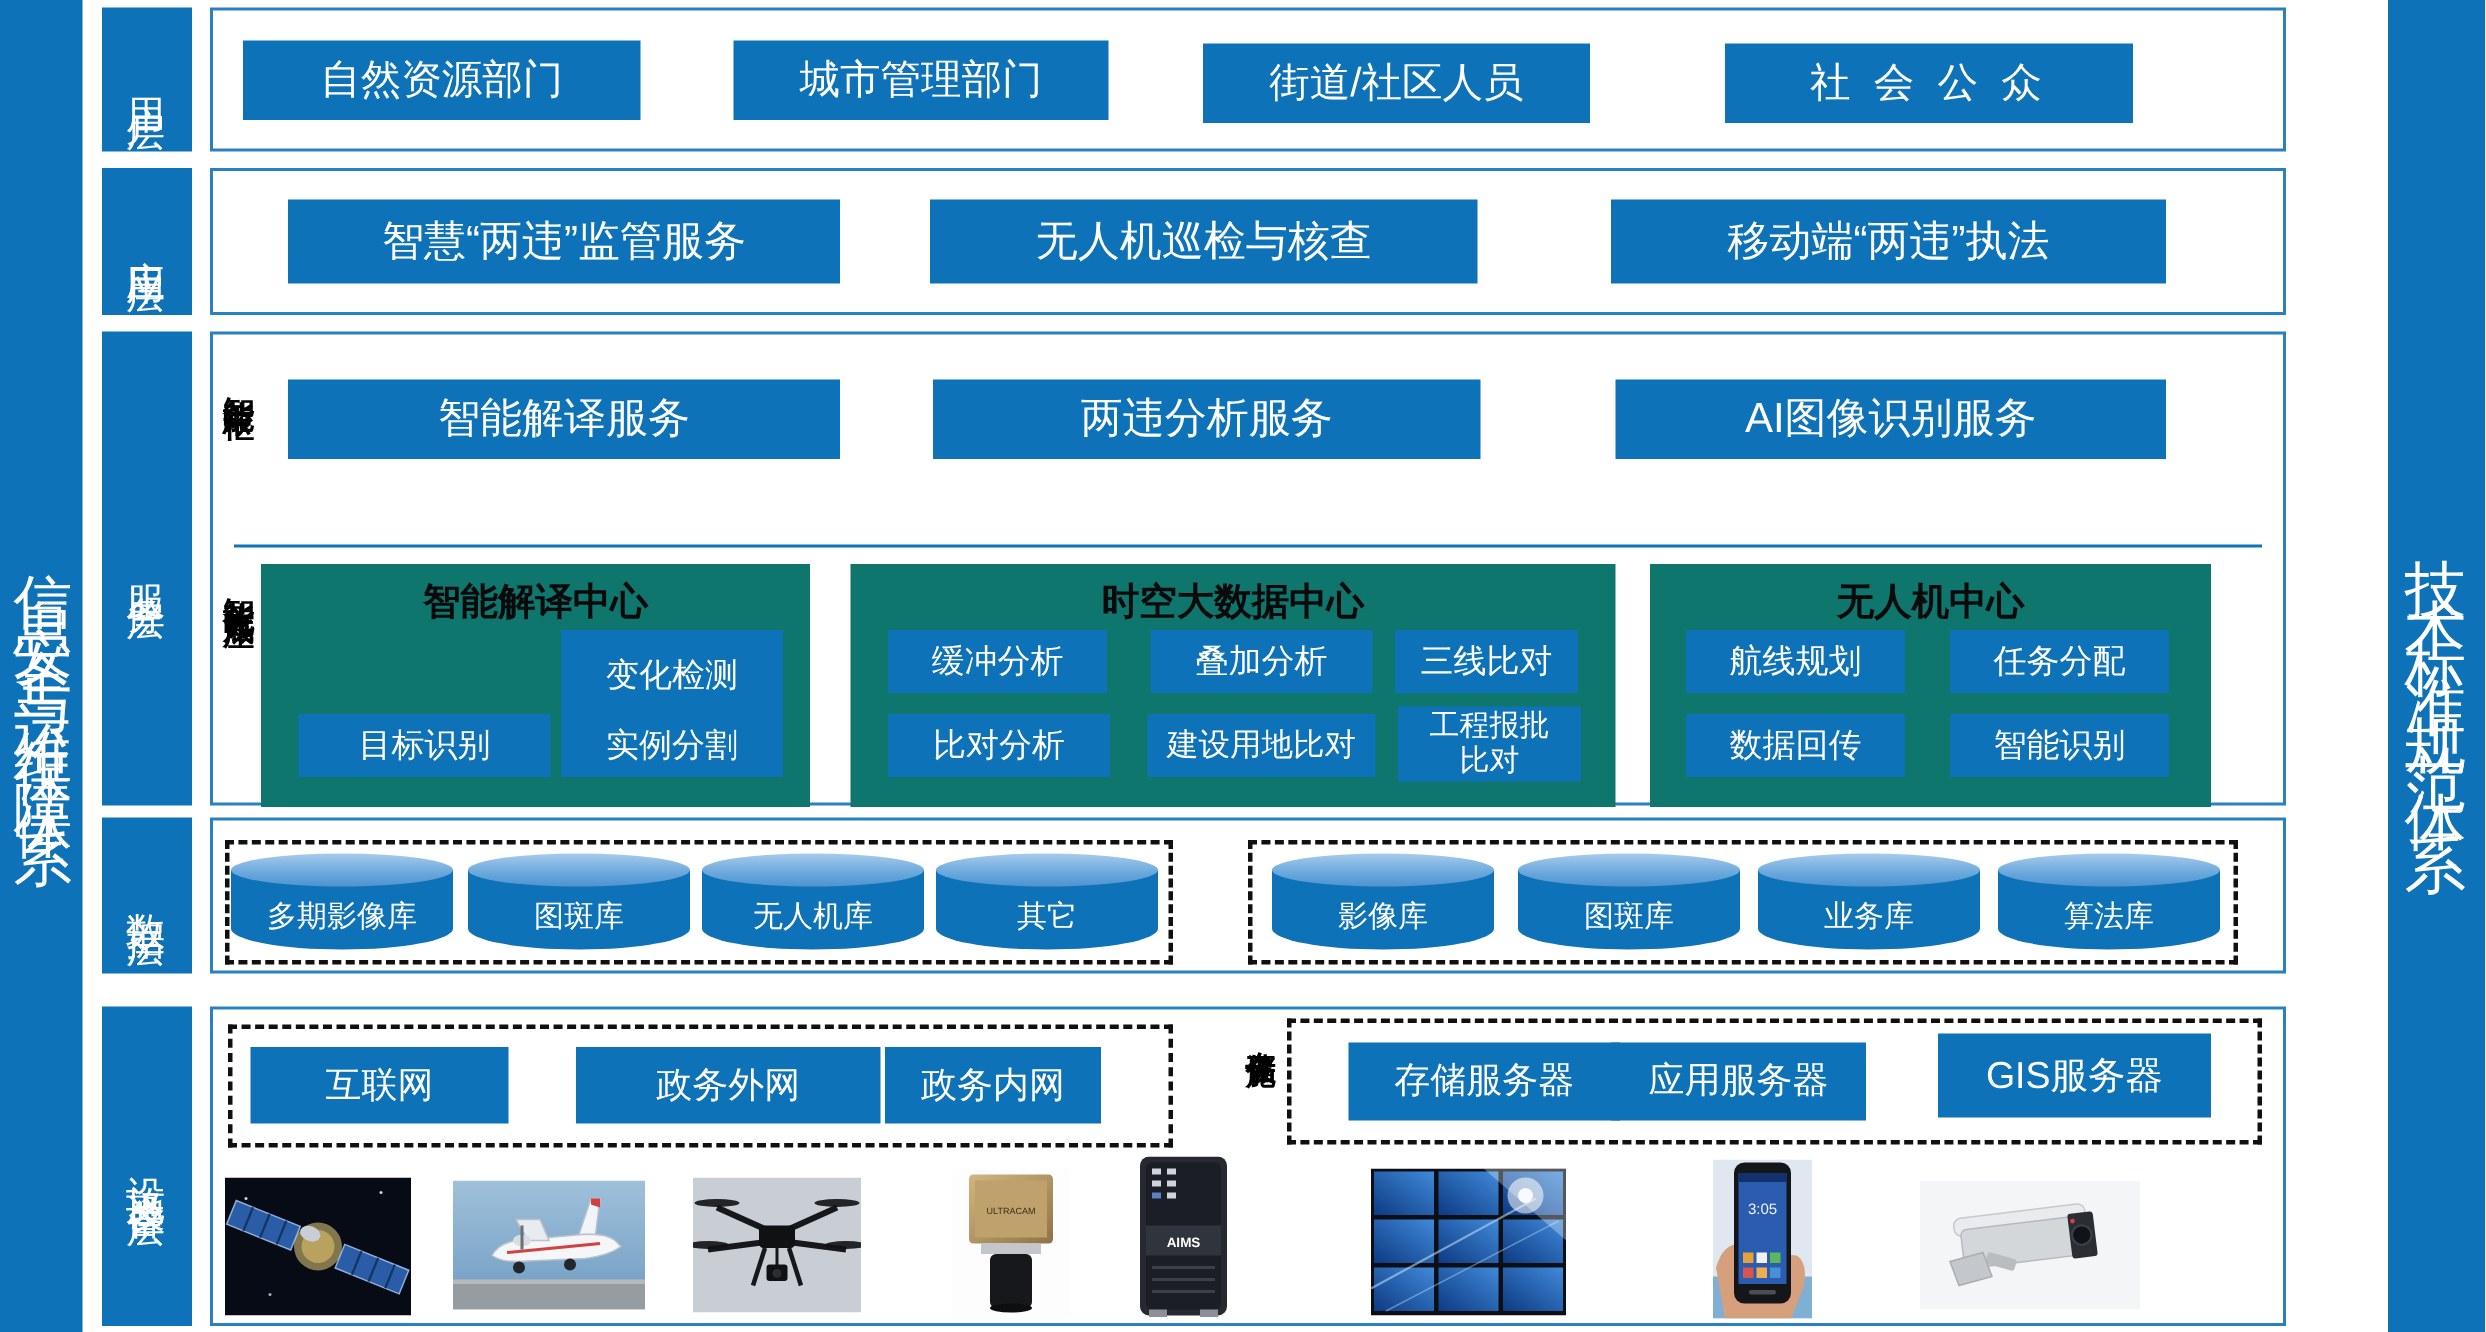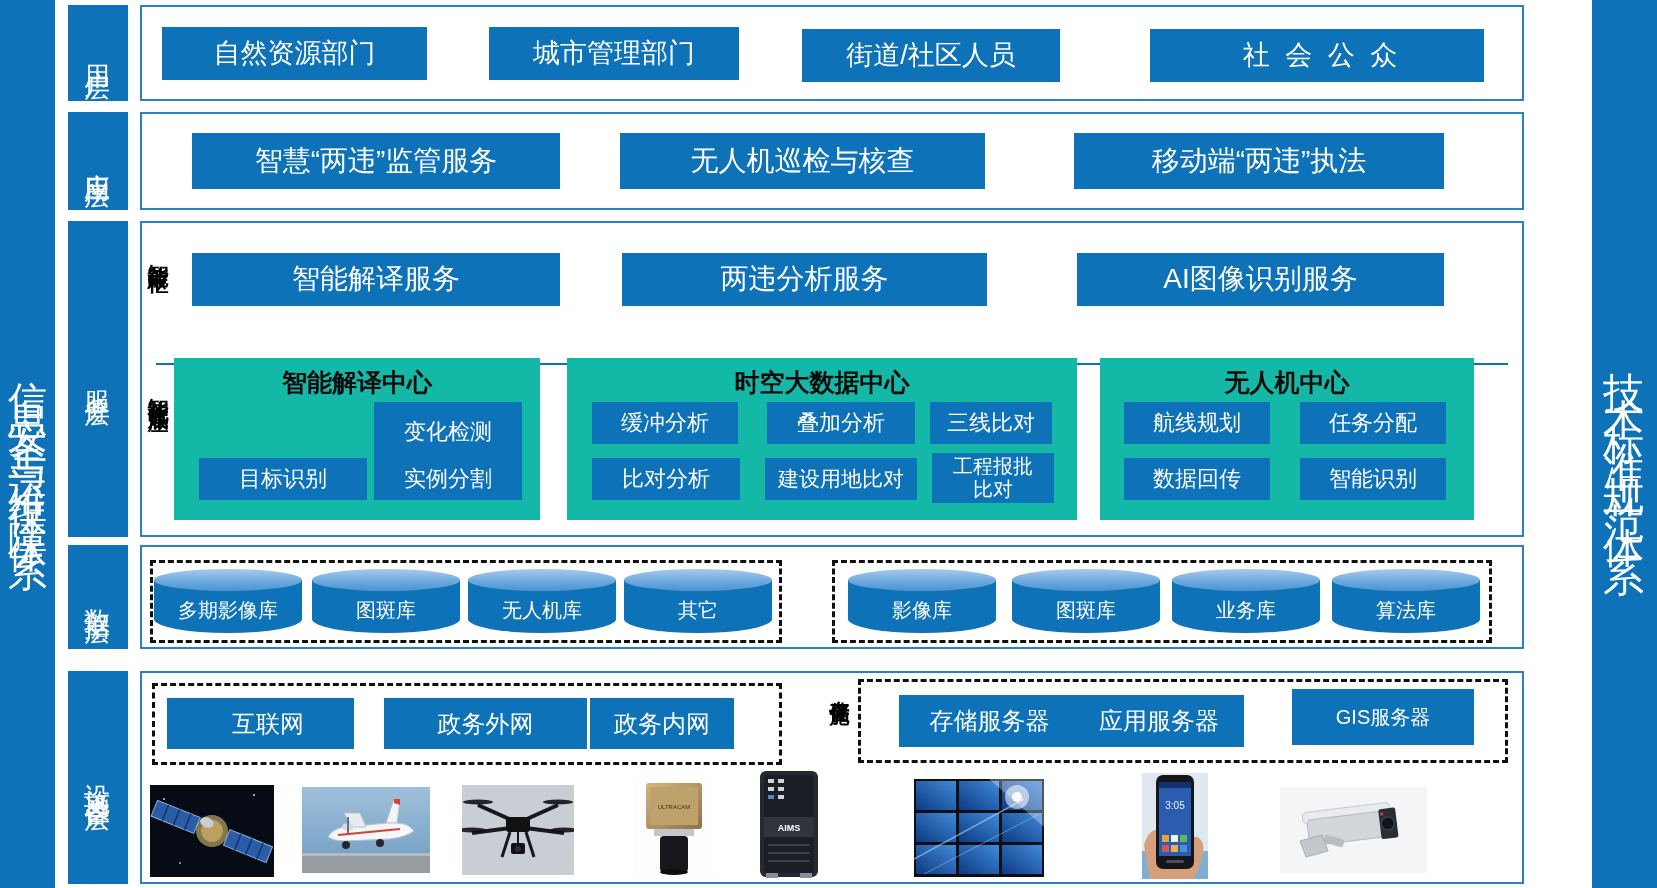--- a/index.html
+++ b/index.html
@@ -90,7 +90,7 @@
     <div class="btn btn-lg" style="left:660px;top:22px;width:258px;height:53px;">
         <span>街道/社区人员</span>
       </div>
-    <div class="btn btn-lg" style="left:1008px;top:22px;width:324px;height:53px;letter-spacing:4px;padding-left:10px;">
+    <div class="btn btn-lg" style="left:1008px;top:22px;width:272px;height:53px;letter-spacing:4px;">
         <span>社 会 公 众</span>
       </div>
   </div>

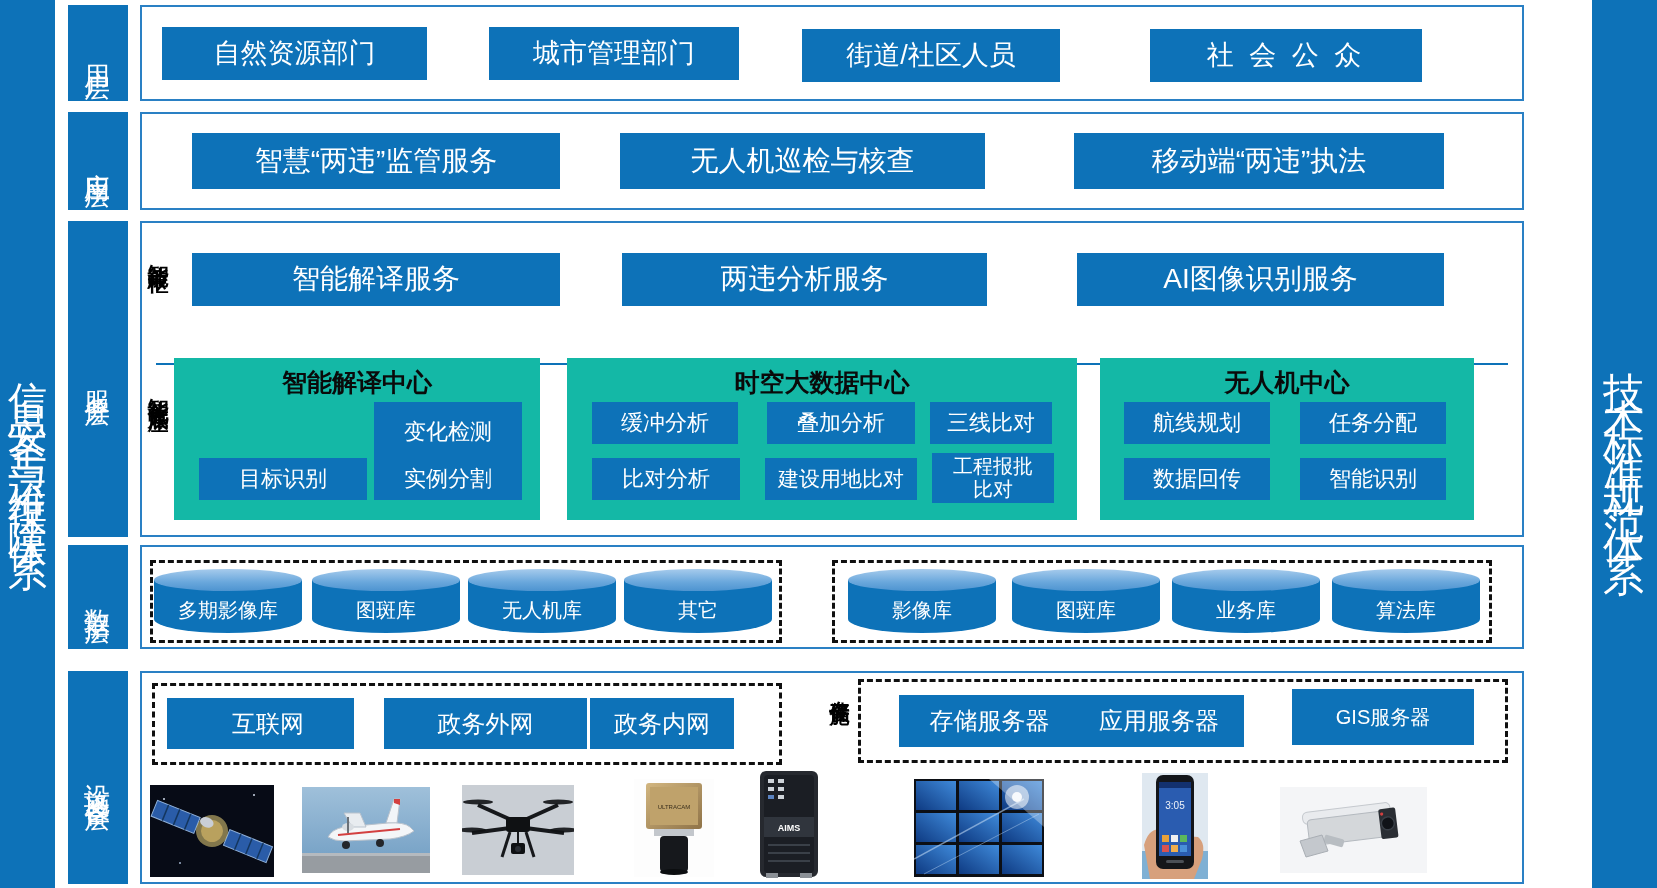--- a/index.html
+++ b/index.html
@@ -32,7 +32,7 @@
   .hr-divider{position:absolute;left:14px;top:140px;width:1352px;height:0;
     border-top:2px solid #0d72b8;}
 
-  .panel{position:absolute;top:135px;height:162px;background:#14b8a6;}
+  .panel{position:absolute;top:153px;height:162px;background:#0f766e;}
   .panel-title{text-align:center;font-weight:bold;font-size:25px;color:#0a0a0a;padding-top:8px;}
   .pbtn{position:absolute;background:#0d72b8;color:#fff;font-size:22px;display:flex;
     align-items:center;justify-content:center;text-align:center;line-height:1.15;}

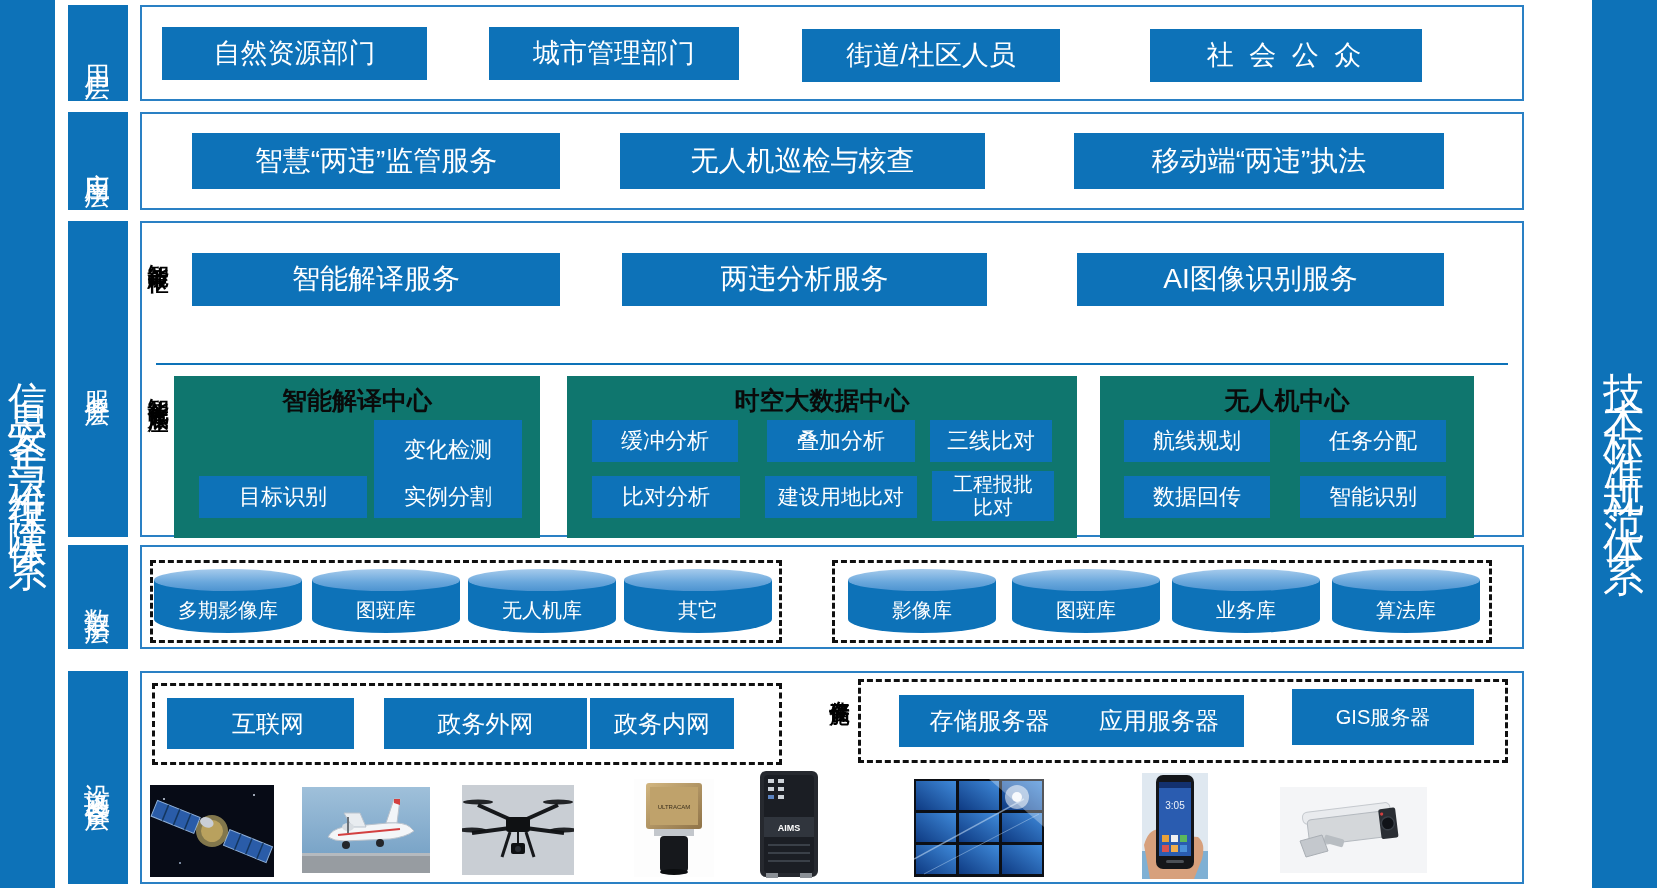--- a/index.html
+++ b/index.html
@@ -224,7 +224,7 @@
 
   <div class="box" style="top:671px;height:213px;">
     <div class="dashed" style="left:10px;top:10px;width:630px;height:82px;"></div>
-    <div class="btn btn-md" style="left:25px;top:25px;width:172px;height:51px;padding-left:15px;">
+    <div class="btn btn-md" style="left:25px;top:25px;width:172px;height:51px;">
         <span>互联网</span>
       </div>
     <div class="btn btn-md" style="left:242px;top:25px;width:203px;height:51px;">

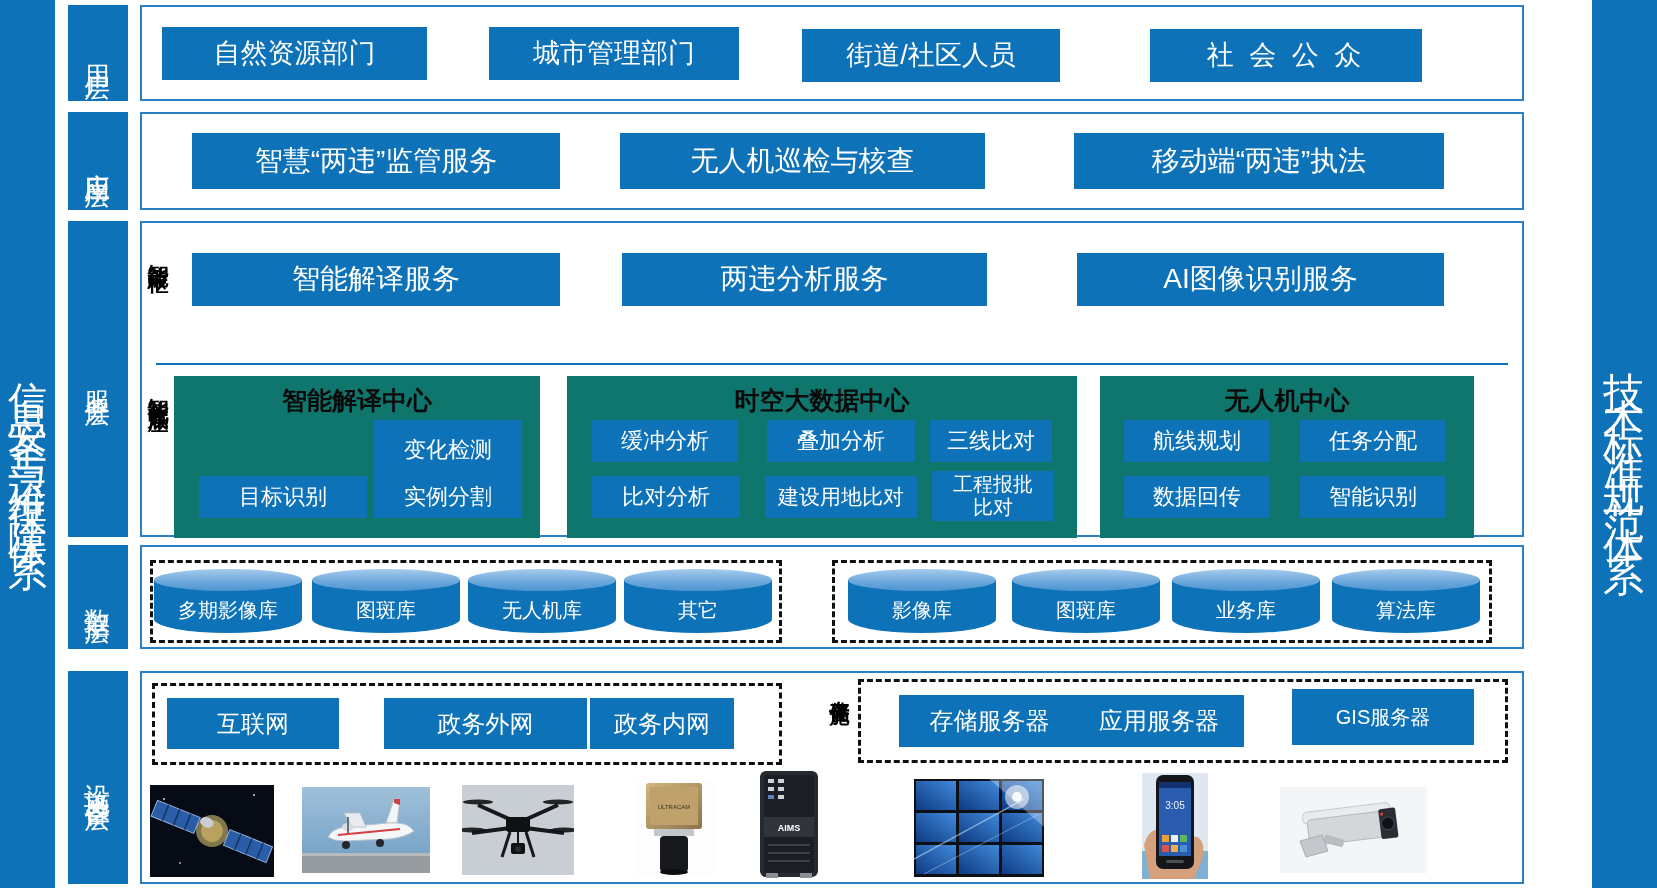--- a/index.html
+++ b/index.html
@@ -243,7 +243,7 @@
     <div class="btn btn-md" style="left:932px;top:22px;width:170px;height:52px;">
         <span>应用服务器</span>
       </div>
-    <div class="btn" style="left:1150px;top:16px;width:182px;height:56px;font-size:20px;">
+    <div class="btn" style="left:1150px;top:16px;width:182px;height:56px;font-size:25px;">
         <span>GIS服务器</span>
       </div>
 

